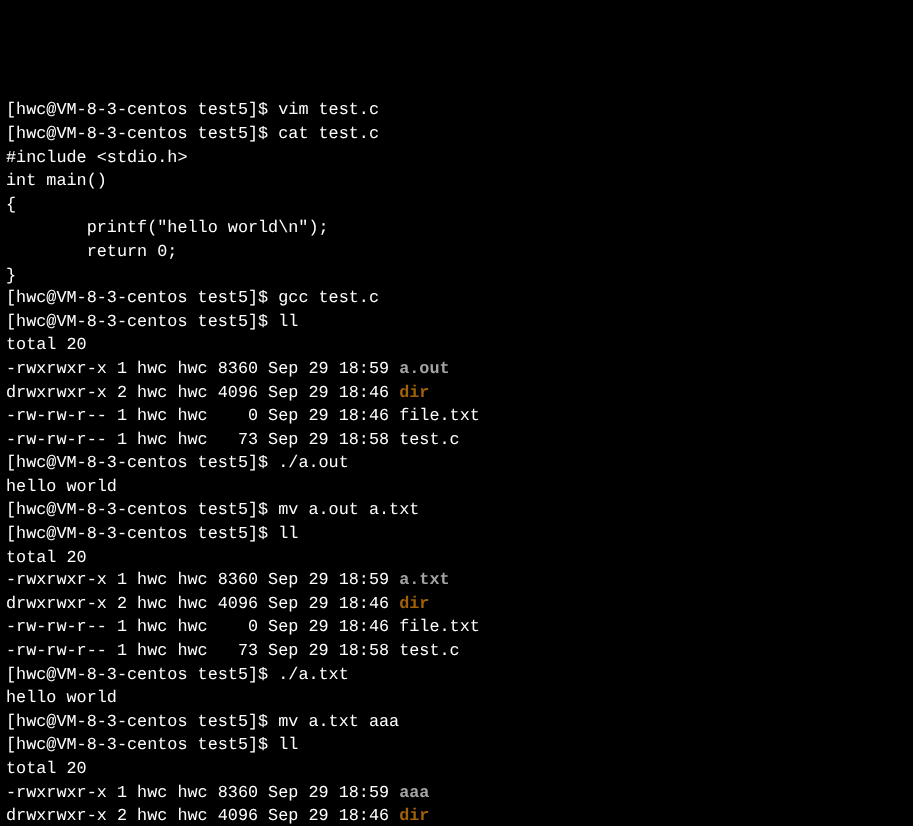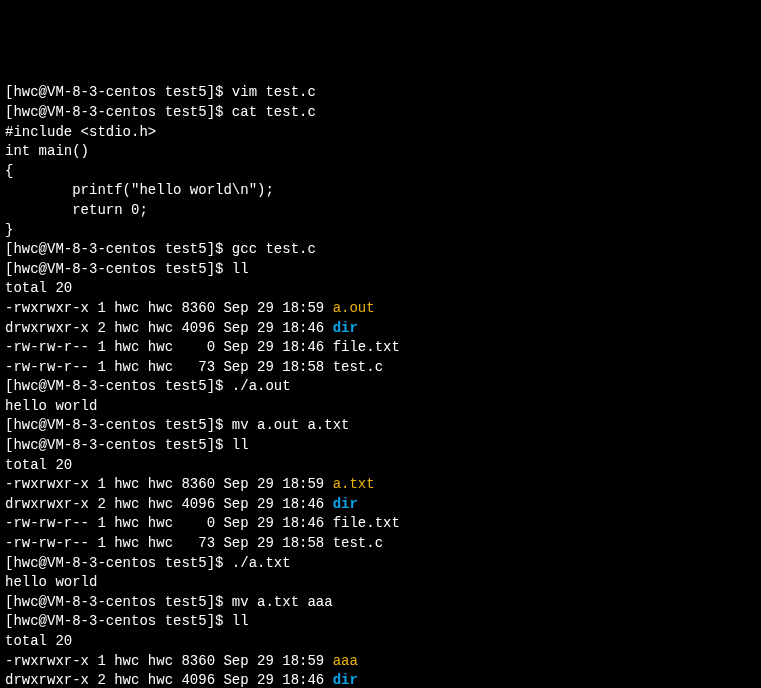--- a/index.html
+++ b/index.html
@@ -19,7 +19,7 @@
   .line {
     display: block;
   }
-  .exec-green { color: #eab308; font-weight: normal; }
+  .exec-green { color: #a3a3a3; font-weight: bold; }
   .dir-blue { color: #0ea5e9; font-weight: bold; }
 </style>
 </head>

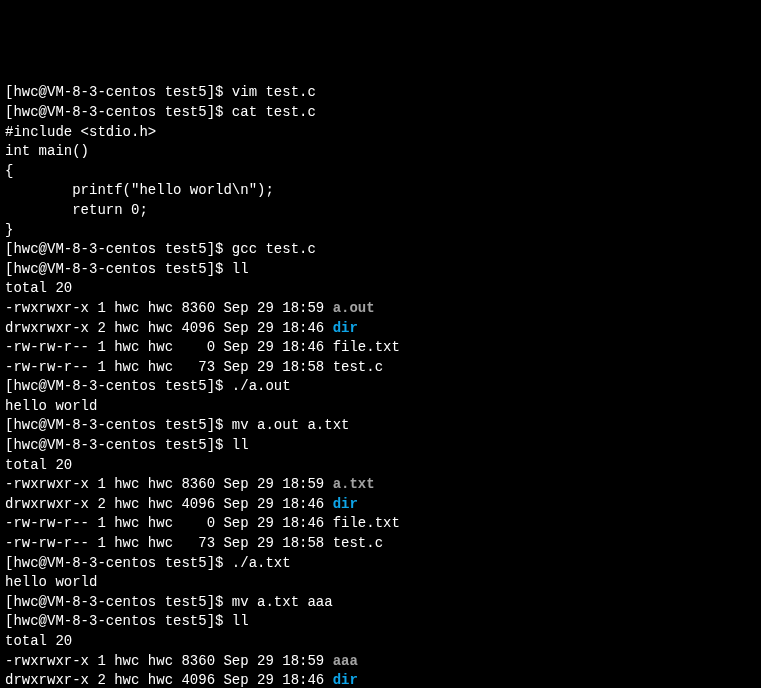--- a/index.html
+++ b/index.html
@@ -20,7 +20,7 @@
     display: block;
   }
   .exec-green { color: #a3a3a3; font-weight: bold; }
-  .dir-blue { color: #0ea5e9; font-weight: bold; }
+  .dir-blue { color: #a16207; font-weight: bold; }
 </style>
 </head>
 <body>

